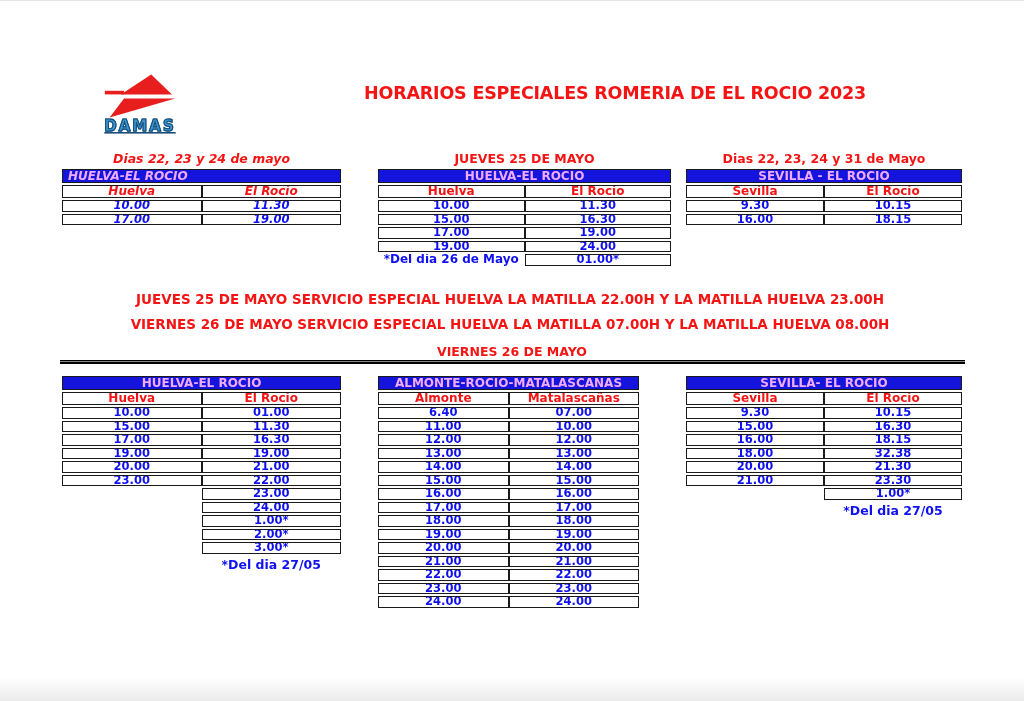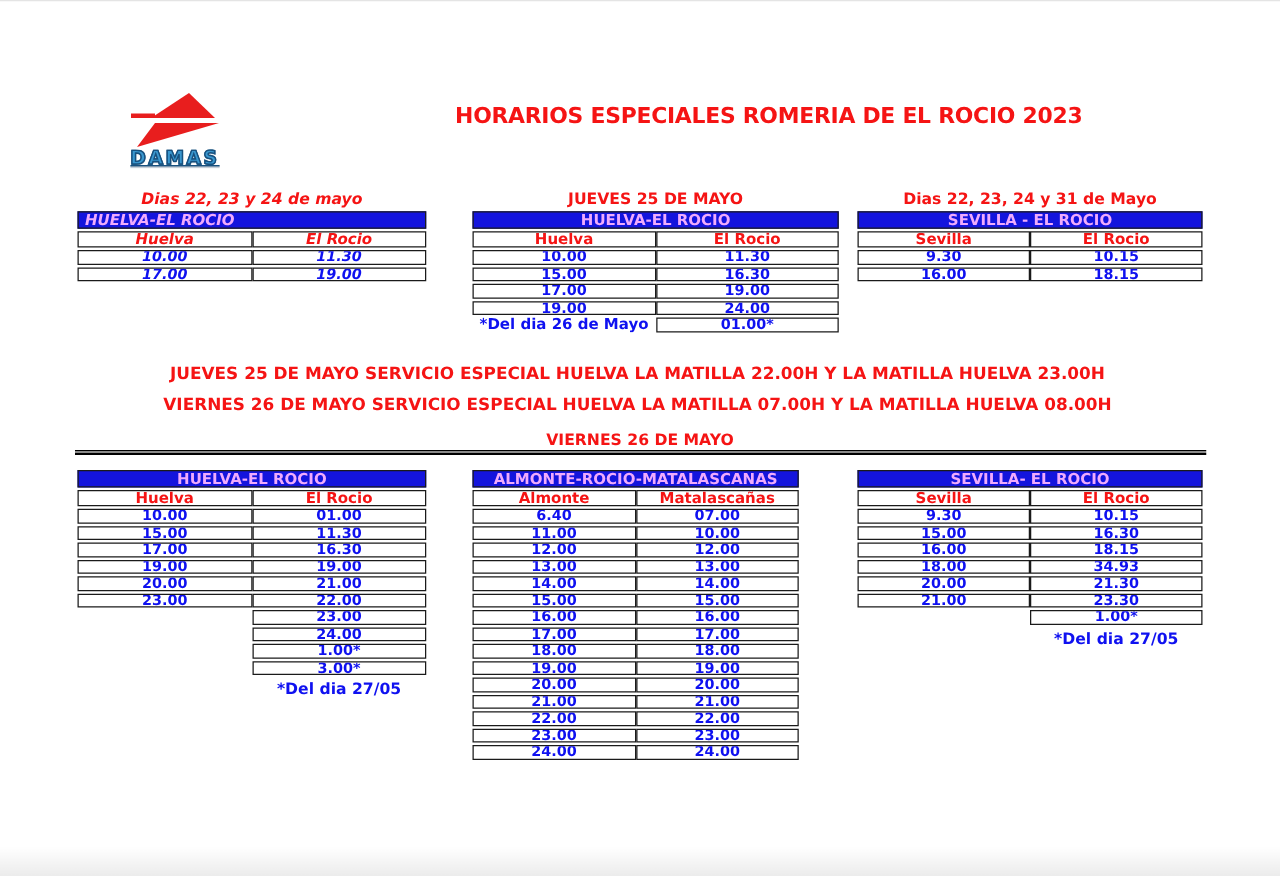--- a/index.html
+++ b/index.html
@@ -321,7 +321,7 @@
           </tr>
           <tr>
             <td>18.00</td>
-            <td>34.93</td>
+            <td>32.38</td>
           </tr>
           <tr>
             <td>20.00</td>

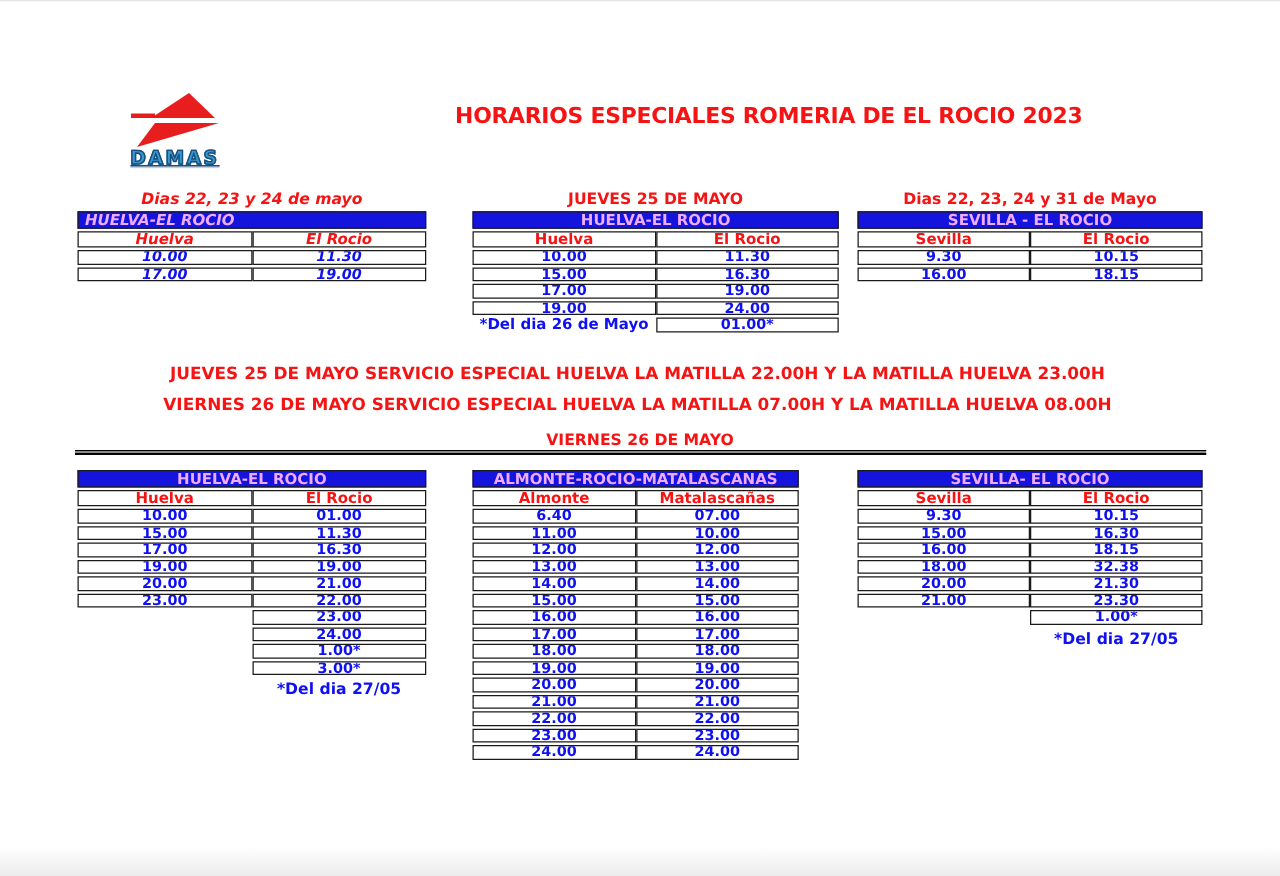--- a/index.html
+++ b/index.html
@@ -212,6 +212,10 @@
           </tr>
           <tr>
             <td class="ghost"></td>
+            <td>2.00*</td>
+          </tr>
+          <tr>
+            <td class="ghost"></td>
             <td>3.00*</td>
           </tr>
         </tbody>

